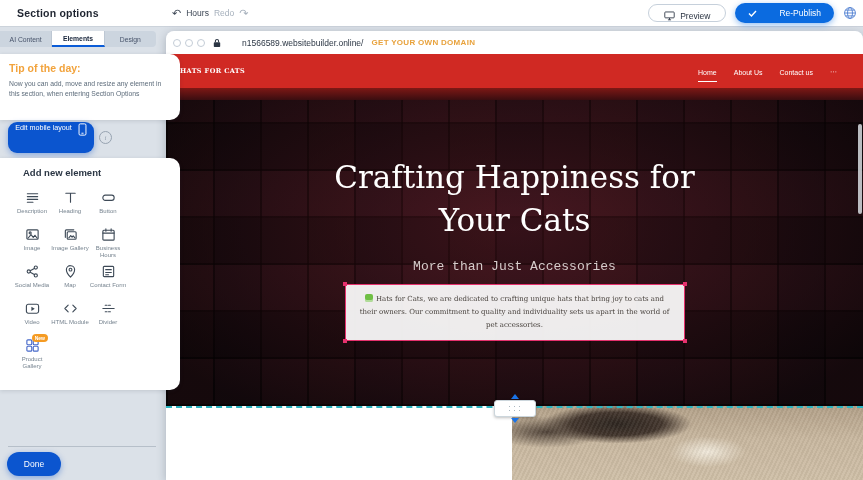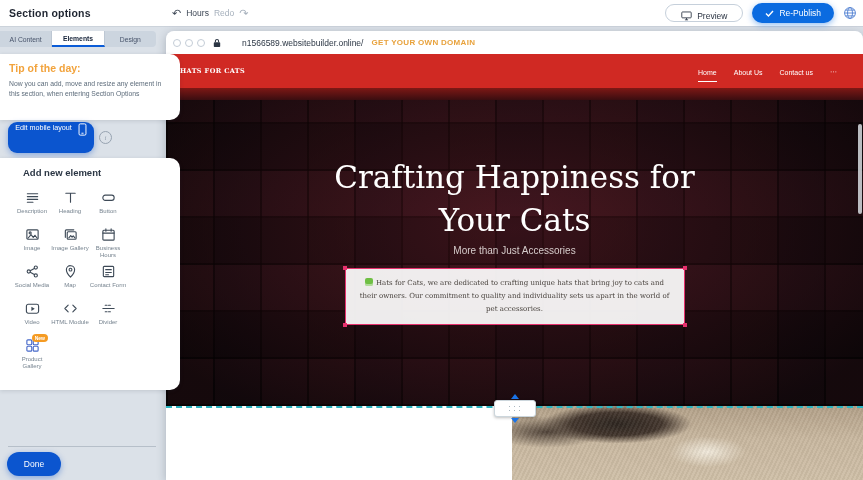--- a/index.html
+++ b/index.html
@@ -11,7 +11,7 @@
   
   .topbar{position:absolute;left:0;top:0;width:863px;height:26px;background:#fff;
           display:flex;align-items:center;z-index:40;box-shadow:0 1px 0 rgba(40,55,80,.08)}
-  .tb-title{font-size:10.5px;font-weight:bold;color:#1e2430;margin-left:9px;letter-spacing:.2px}
+  .tb-title{font-size:10.5px;font-weight:bold;color:#1e2430;margin-left:17px;letter-spacing:.2px}
   .tb-history{position:absolute;left:172px;display:flex;align-items:center;gap:5px;font-size:8.5px;color:#3c4654}
   .tb-history .glyph{font-size:11px;line-height:10px;color:#3c4654}
   .tb-history .muted{color:#a6b0bc}

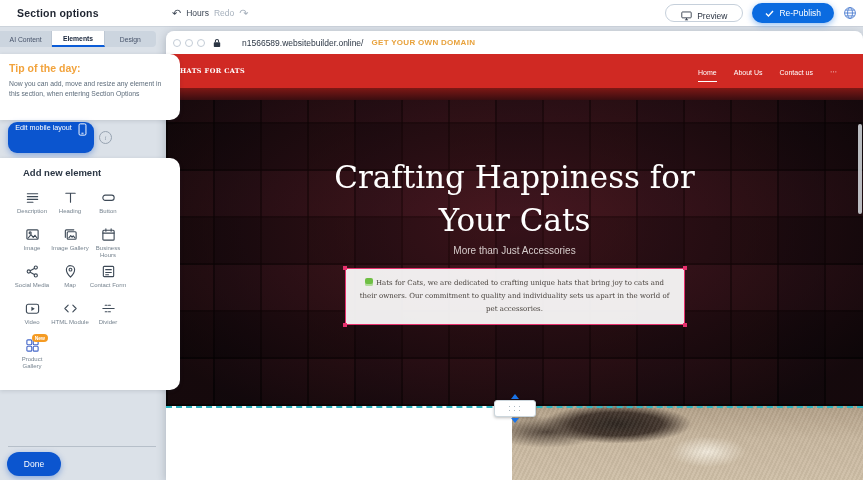--- a/index.html
+++ b/index.html
@@ -19,7 +19,7 @@
   .btn-preview{height:18px;padding:0 15px;border:1px solid #c6d0db;border-radius:12px;background:#fff;
                display:flex;align-items:flex-end;gap:5px;font-size:8.5px;color:#2a3342;cursor:pointer}
   .btn-republish{height:20px;padding:0 13px;border-radius:12px;background:#0b6be0;border:none;
-                 display:flex;align-items:center;gap:5px;font-size:8.5px;color:#fff;
+                 display:flex;align-items:center;gap:22px;font-size:8.5px;color:#fff;
                  box-shadow:0 2px 6px rgba(11,107,224,.45);cursor:pointer}
 
   

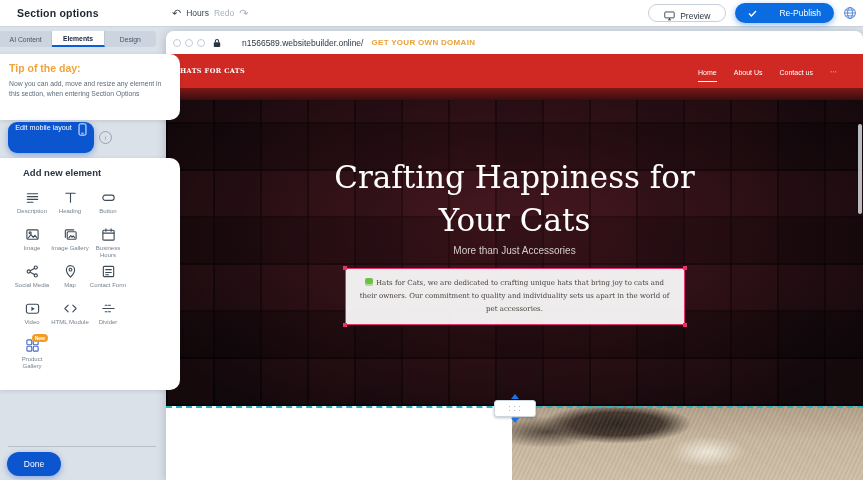--- a/index.html
+++ b/index.html
@@ -50,7 +50,7 @@
       repeating-linear-gradient(90deg, #2c151b 0 47px, #21121a 47px 94px, #2a141c 94px 141px);
     background-color:#1c0f14}
   .h1{font-family:"DejaVu Serif",serif;font-size:31px;line-height:43px;color:#fff;font-weight:normal}
-  .sub{font-family:Liberation Sans, sans-serif;font-size:10px;line-height:18px;color:#d6cccb;margin-top:0}
+  .sub{font-family:Liberation Mono, monospace;font-size:13px;line-height:18px;color:#d6cccb;margin-top:16px}
   .para-wrap{position:relative;width:340px;margin:8px auto 0;background:rgba(255,255,255,.92);
              border:1.5px solid #e5316d;padding:8px 10px;box-sizing:border-box;
              font-family:"DejaVu Serif",serif;font-size:7px;line-height:13px;color:#49433e;text-align:center}

